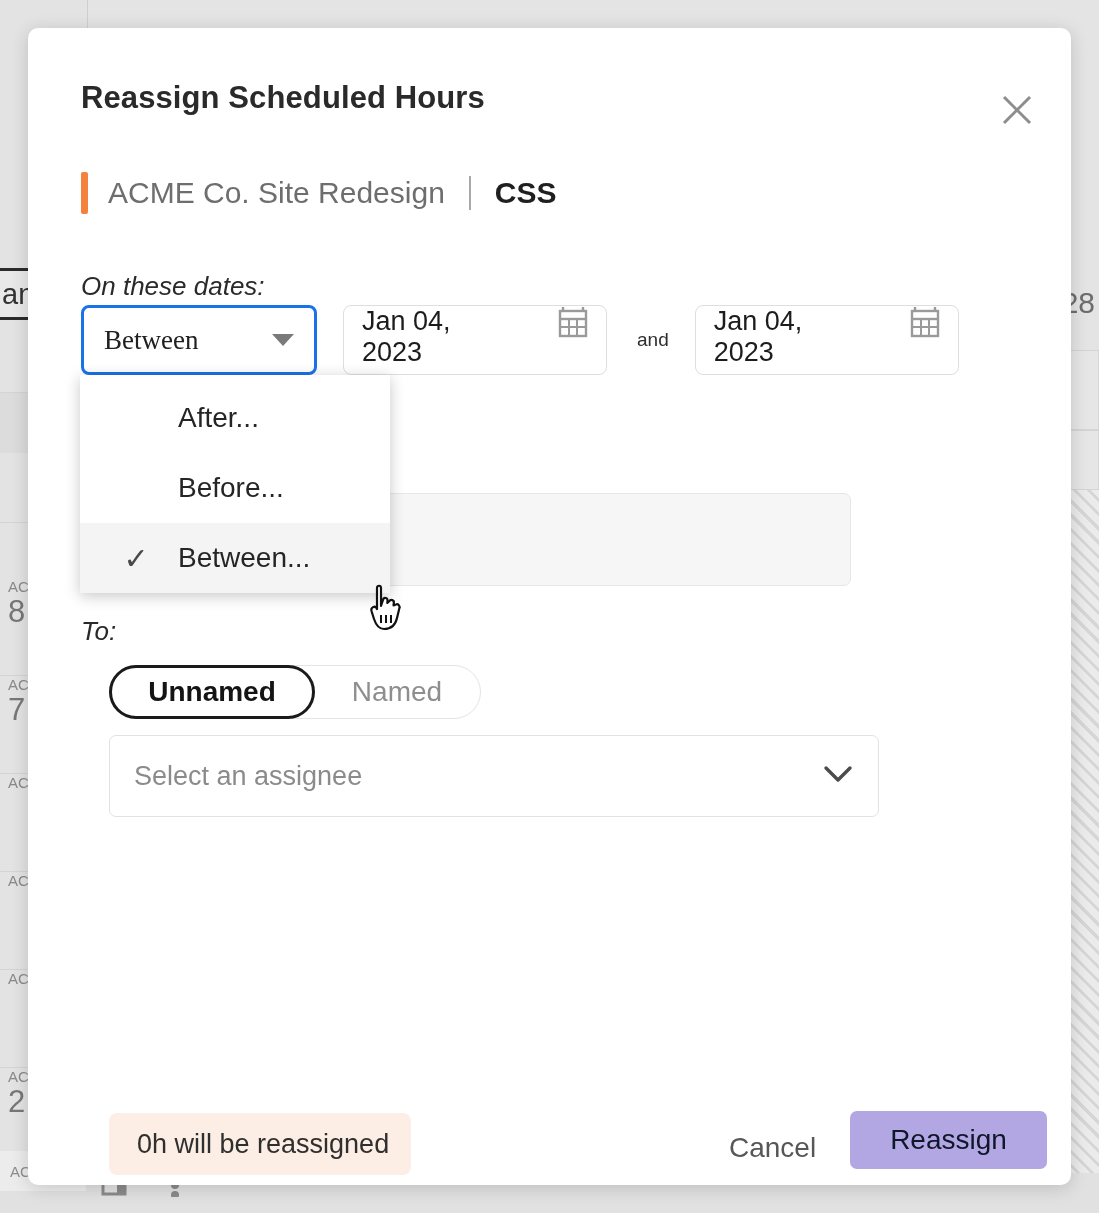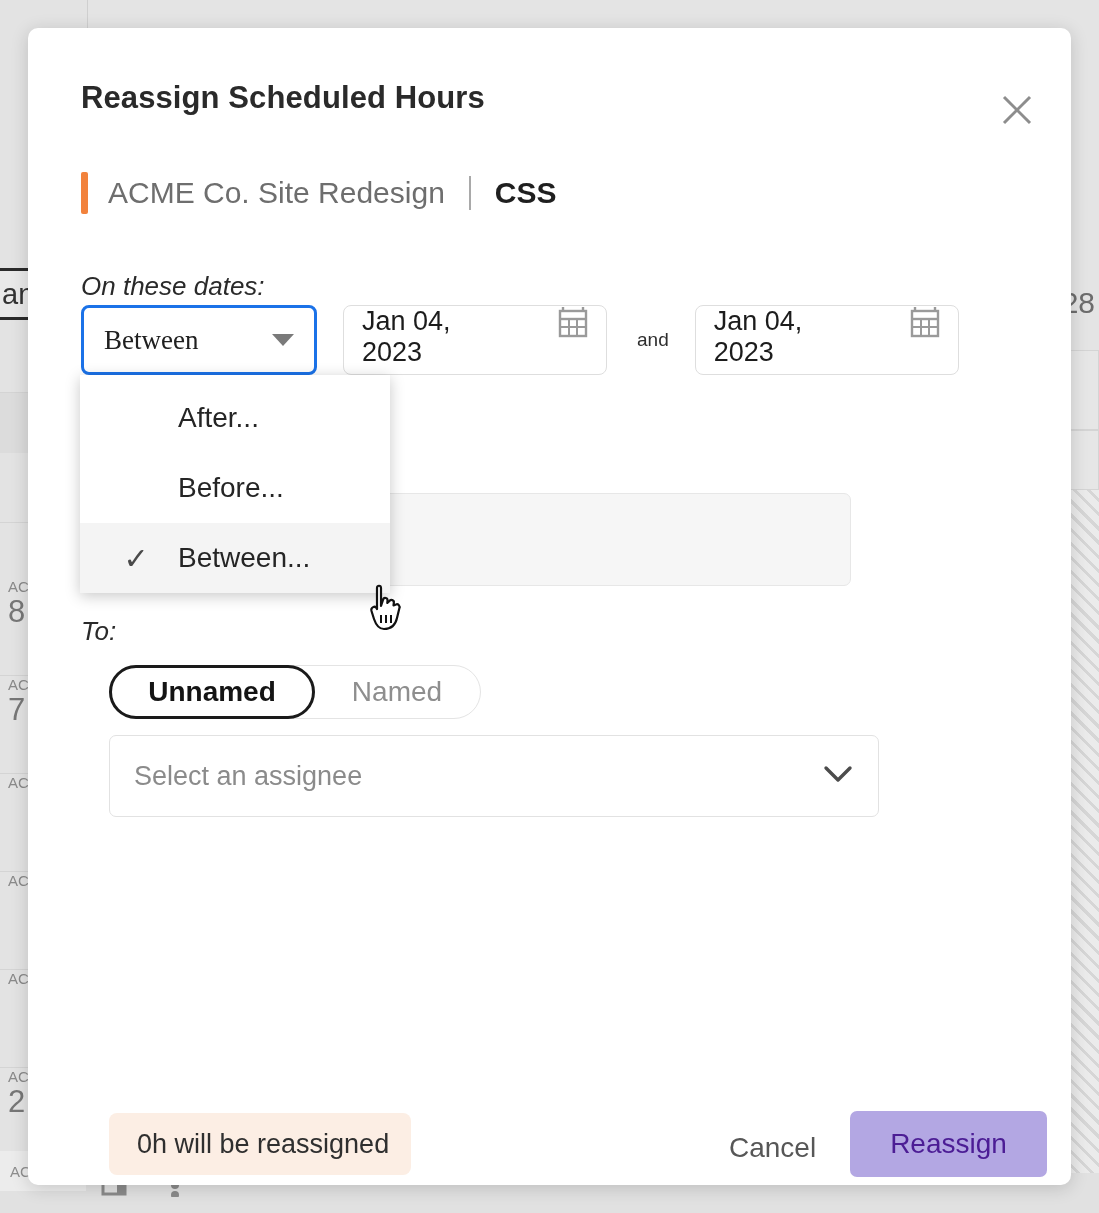--- a/index.html
+++ b/index.html
@@ -221,9 +221,9 @@
   }
   #reassign-btn {
     position: absolute; left: 822px; top: 1083px;
-    width: 197px; height: 66px;
+    width: 197px; height: 58px;
     background: #b3a7e3; border-radius: 7px; border: none;
-    color: #4c1d95; font-size: 28px; cursor: pointer;
+    color: #0f172a; font-size: 28px; cursor: pointer;
     font-family: "Liberation Sans", sans-serif;
   }
 </style>

